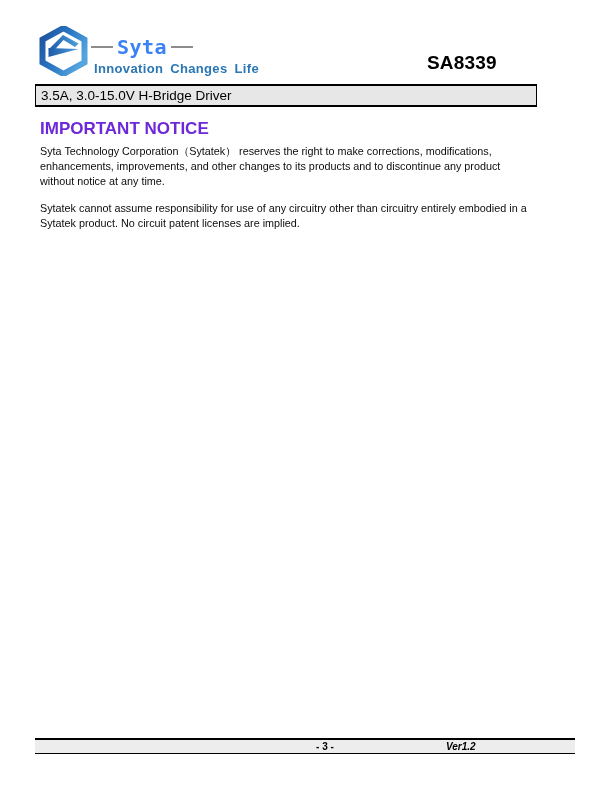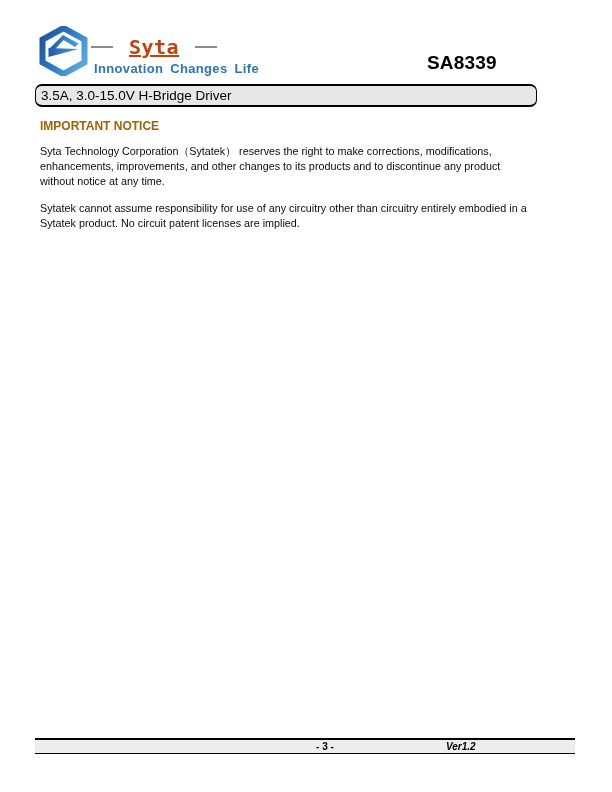--- a/index.html
+++ b/index.html
@@ -49,10 +49,9 @@
     font-weight: bold;
     font-size: 20px;
     line-height: 22px;
-    color: #c2410c;
-    margin: 0 16px;
+    color: #3b82f6;
+    margin: 0 4px;
     letter-spacing: 0.5px;
-    text-decoration: underline;
   }
   .brand-tagline {
     margin-top: 2px;

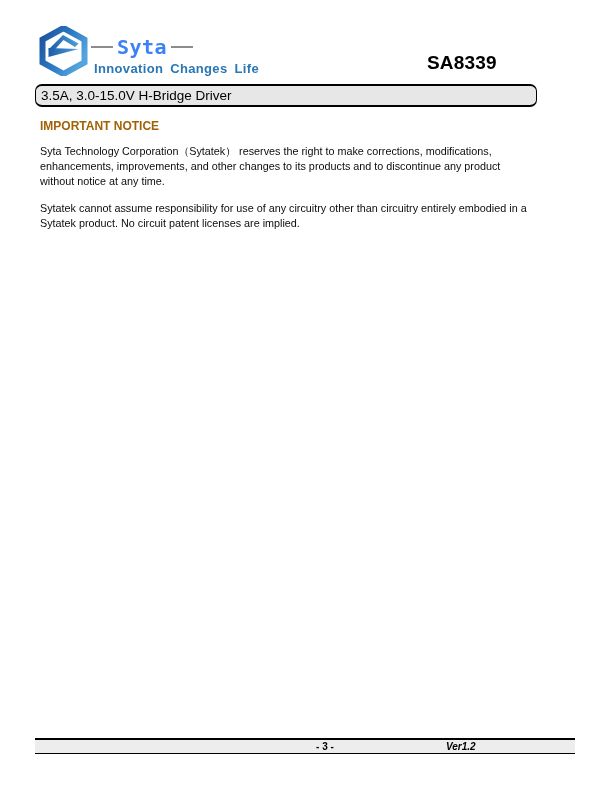--- a/index.html
+++ b/index.html
@@ -87,7 +87,6 @@
     border-right: 1.5px solid #000000;
     display: flex;
     align-items: center;
-    border-radius: 7px;
   }
   .title-bar-text {
     padding-left: 5px;

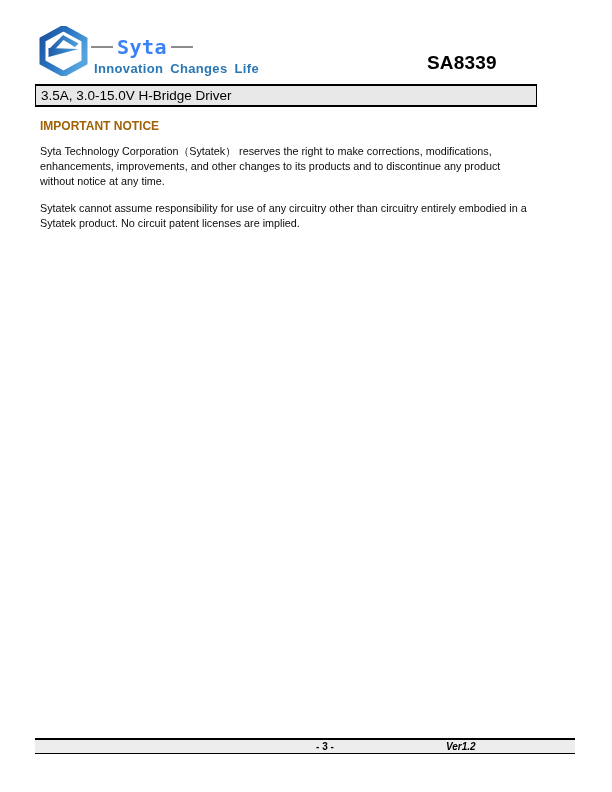--- a/index.html
+++ b/index.html
@@ -100,9 +100,9 @@
     position: absolute;
     left: 40px;
     top: 119px;
-    font-size: 12px;
-    font-weight: bold;
-    color: #a16207;
+    font-size: 17px;
+    font-weight: bold;
+    color: #6d28d9;
     white-space: nowrap;
   }
   .para {

